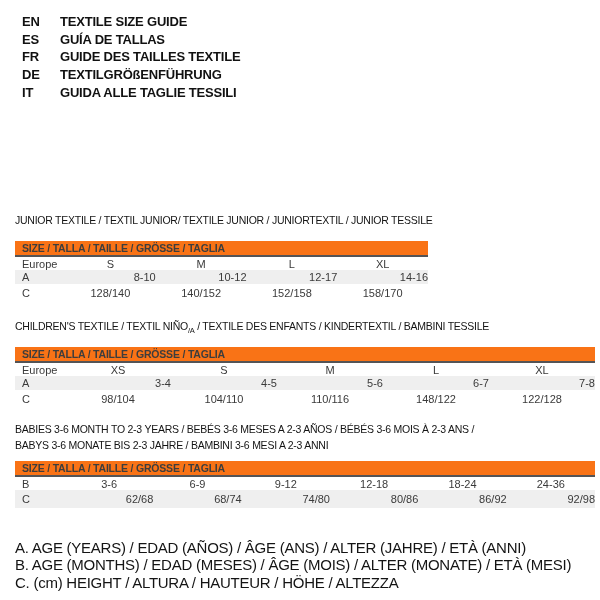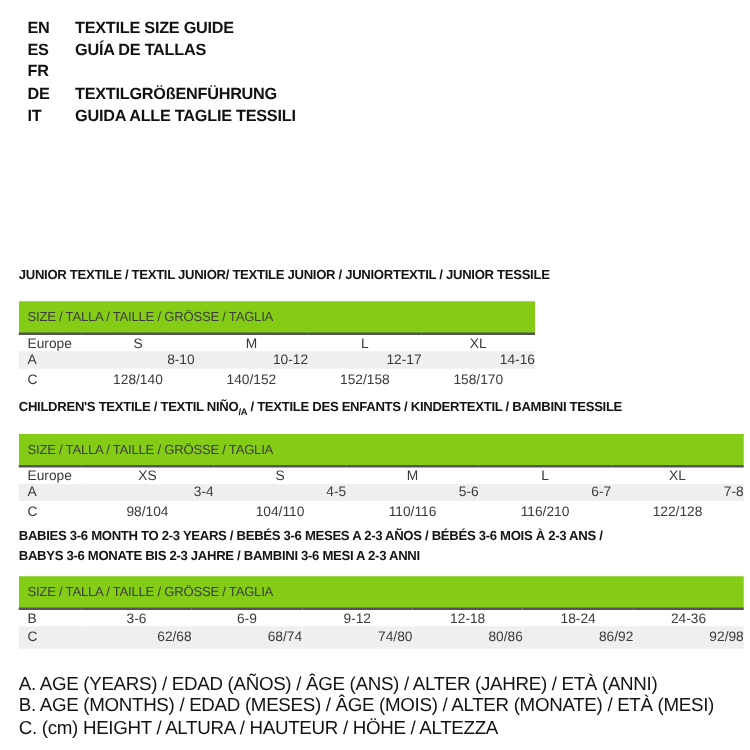--- a/index.html
+++ b/index.html
@@ -53,6 +53,7 @@
     </div>
     <div class="lang-row">
       <span class="lang-code">FR</span>
+      <span class="lang-title">GUIDE DES TAILLES TEXTILE</span>
     </div>
     <div class="lang-row">
       <span class="lang-code">DE</span>

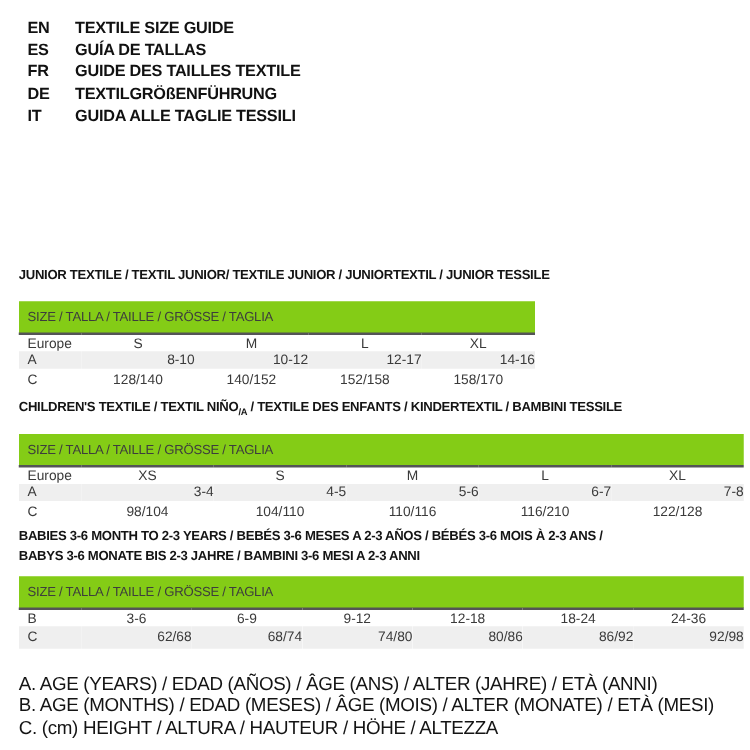--- a/index.html
+++ b/index.html
@@ -17,7 +17,7 @@
   .figure { position:absolute; left:440px; top:0; width:160px; height:215px; }
 
   
-  .sec-title { position:absolute; left:15px; font-size:10.5px; font-weight:bold; color:#141414;
+  .sec-title { position:absolute; left:15px; font-size:10.5px; font-weight:normal; color:#141414;
                letter-spacing:-0.25px; white-space:nowrap; }
   .sec-title sub { font-size:7.5px; }
   .two-line { line-height:15.5px; }

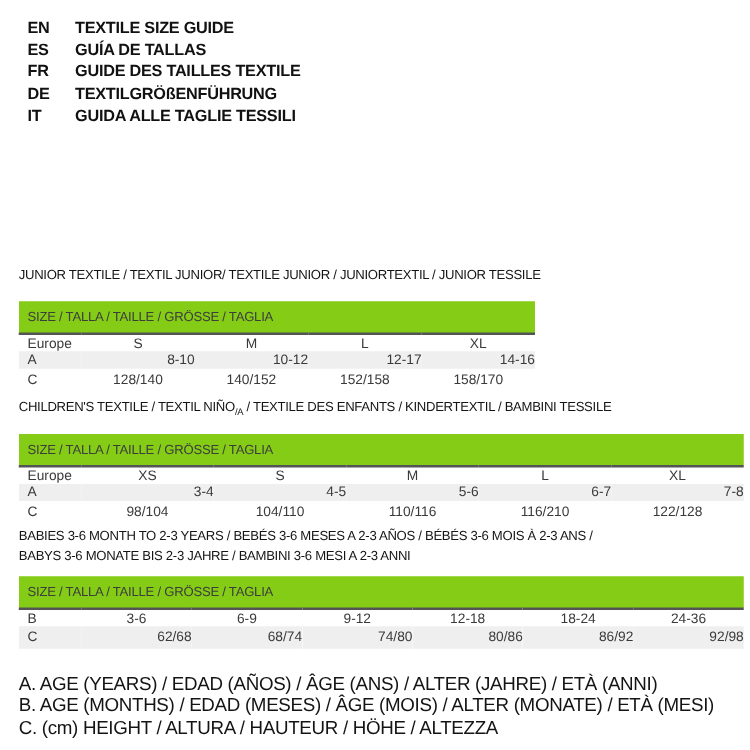--- a/index.html
+++ b/index.html
@@ -25,8 +25,8 @@
   table.size-table { position:absolute; left:15px; border-collapse:collapse; table-layout:fixed;
                      font-size:11px; color:#3a3a3a; }
   table.size-table td { overflow:hidden; white-space:nowrap; }
-  tr.bar-row td { background:#84cc16; border-bottom:2px solid #545456; height:26px;
-                  font-size:10.5px; color:#3d3d3d; padding-left:7px; letter-spacing:-0.2px; }
+  tr.bar-row td { background:#f97316; border-bottom:2px solid #545456; height:15px;
+                  font-size:10.5px; color:#3d3d3d; padding-left:7px; letter-spacing:-0.2px;font-weight:bold; }
   tr.data-row { height:14px; }
   tr.data-row td { text-align:center; }
   tr.data-row td.lbl { text-align:left; padding-left:7px; }

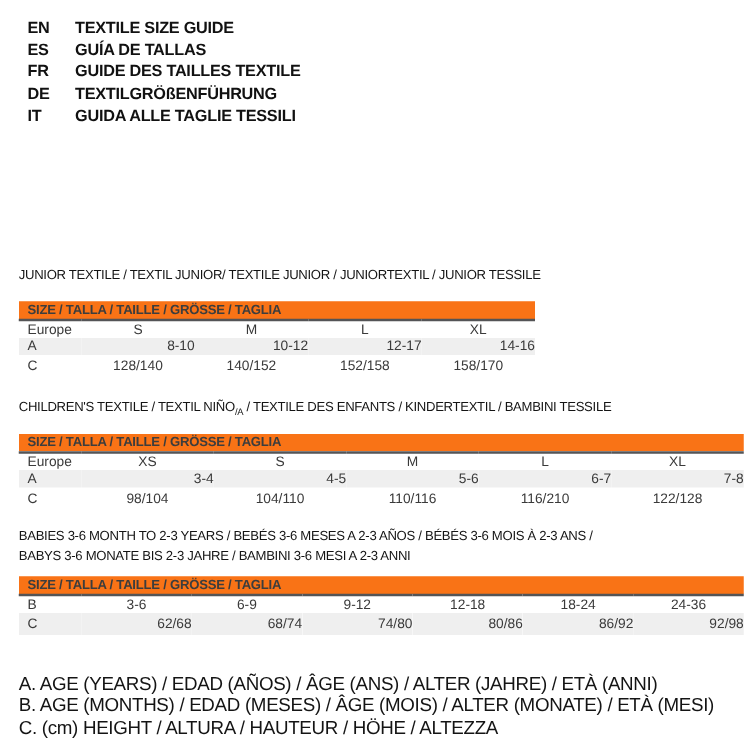--- a/index.html
+++ b/index.html
@@ -143,7 +143,7 @@
       <td>98/104</td>
       <td>104/110</td>
       <td>110/116</td>
-      <td>116/210</td>
+      <td>148/122</td>
       <td>122/128</td>
     </tr>
   </tbody>

